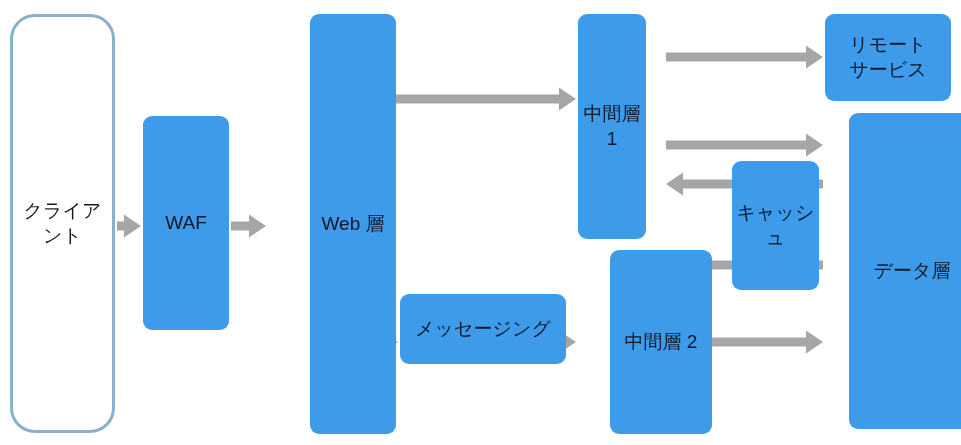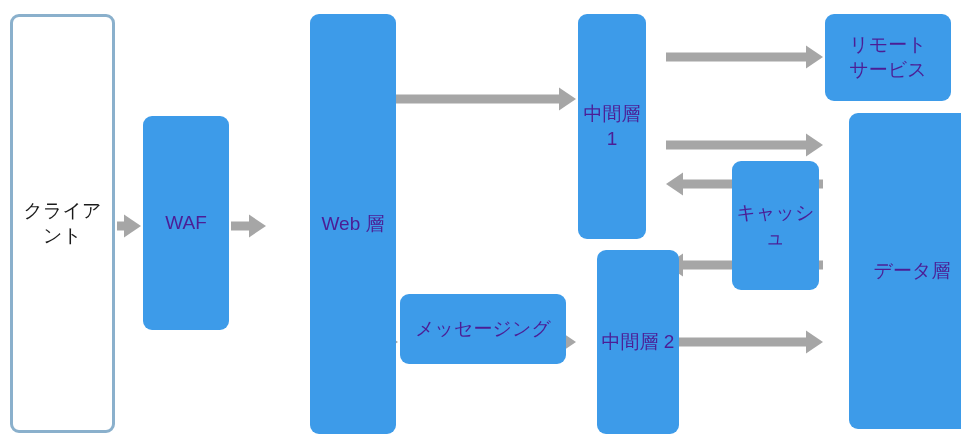--- a/index.html
+++ b/index.html
@@ -29,7 +29,7 @@
   }
   .node-filled {
     background: #3D9BE9;
-    color: #4c1d95;
+    color: #0f172a;
     border-radius: 9px;
     font-size: 19px;
   }

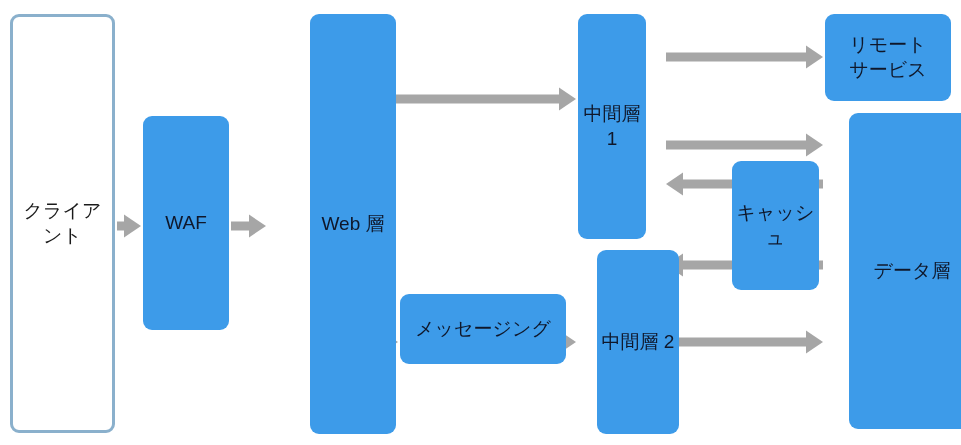--- a/index.html
+++ b/index.html
@@ -37,7 +37,7 @@
     background: #ffffff;
     color: #1a1a1a;
     border: 3px solid #8AB0CC;
-    border-radius: 9px;
+    border-radius: 25px;
     font-size: 19px;
   }
   .node-label {

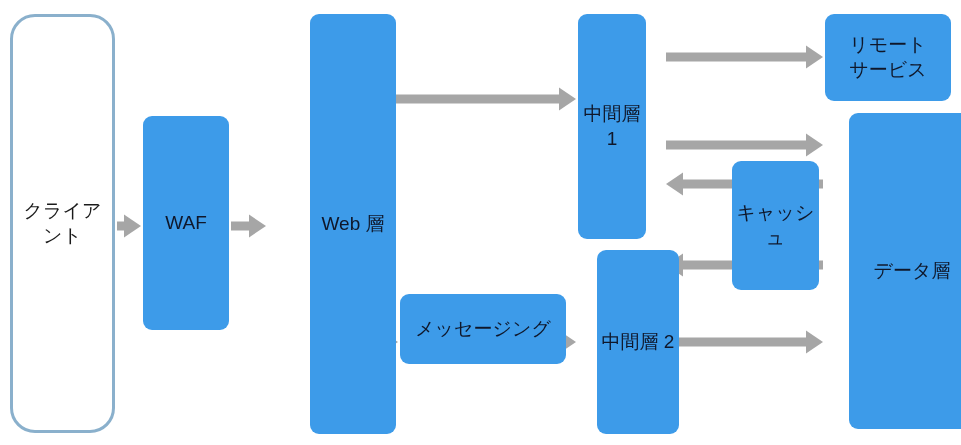--- a/index.html
+++ b/index.html
@@ -121,7 +121,7 @@
       <div class="node node-filled" id="node-middle-tier-1" style="left: 578px; top: 14px; width: 68px; height: 225px;">
         <span class="node-label">中間層 1</span>
       </div>
-      <div class="node node-filled" id="node-middle-tier-2" style="left: 597px; top: 250px; width: 82px; height: 184px;">
+      <div class="node node-filled" id="node-middle-tier-2" style="left: 610px; top: 250px; width: 102px; height: 184px;">
         <span class="node-label">中間層 2</span>
       </div>
       <div class="node node-filled" id="node-cache" style="left: 704px; top: 161px; width: 87px; height: 129px;">

